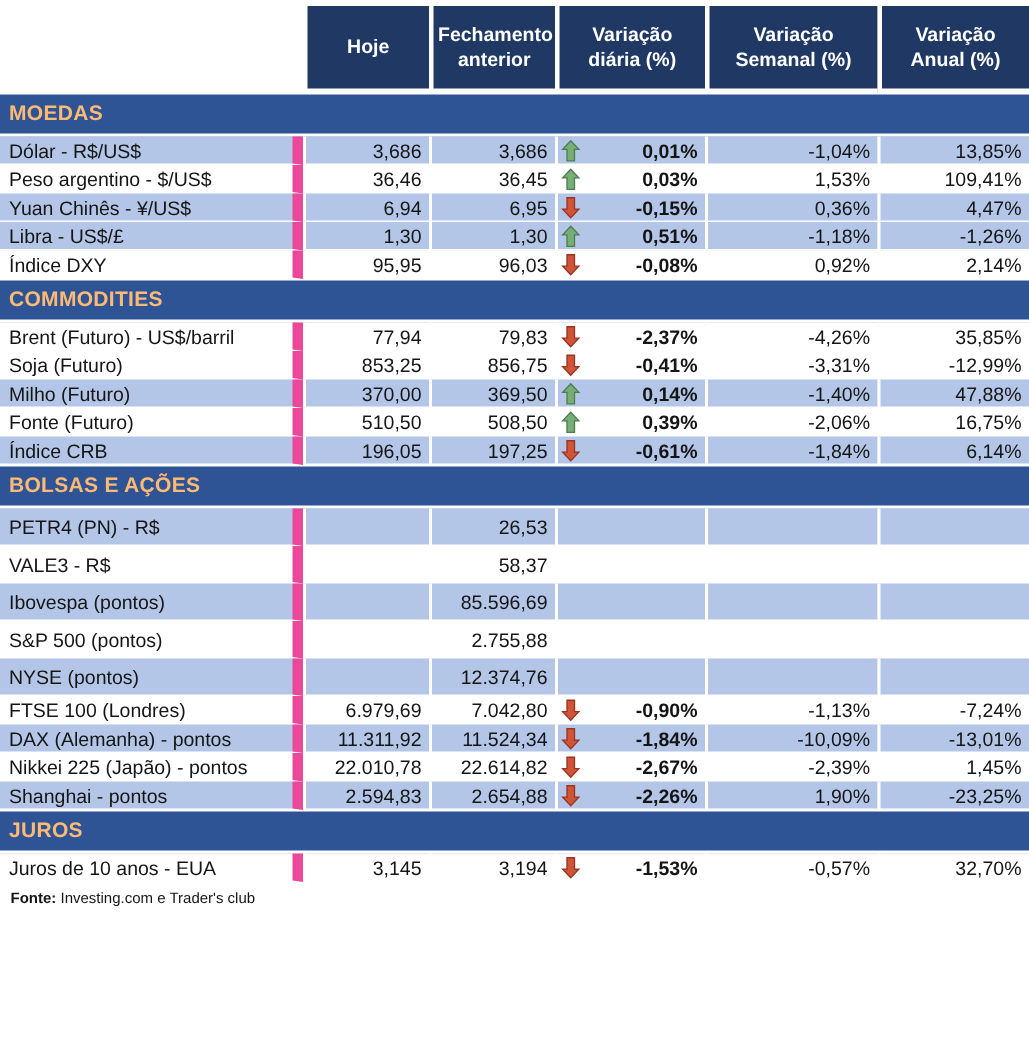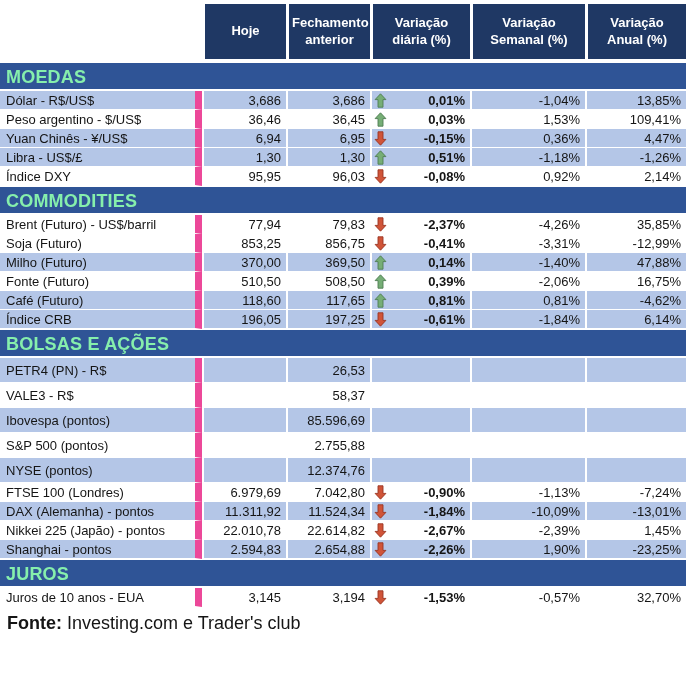--- a/index.html
+++ b/index.html
@@ -26,7 +26,7 @@
   
   td.band{
     background:var(--section-bg,#2F5496);
-    color:#86efac;font-weight:bold;font-size:18px;
+    color:#fdba74;font-weight:bold;font-size:14px;
     height:29px;vertical-align:top;padding:4px 0 0 6px;
     border-top:1px solid #fff;border-bottom:2px solid #fff;
     letter-spacing:0.2px;

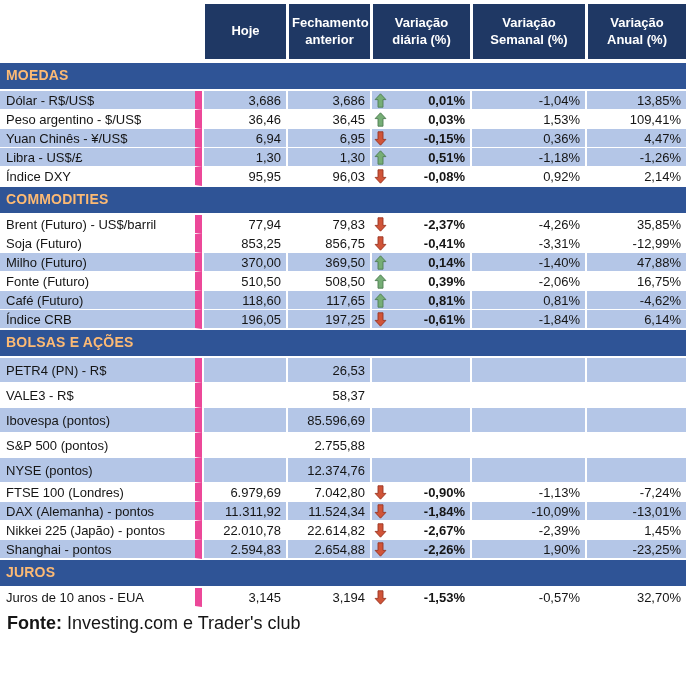--- a/index.html
+++ b/index.html
@@ -231,23 +231,6 @@
           <td class="num">16,75%</td>
         </tr>
         <tr class="datarow shaded">
-          <td class="lbl">Café (Futuro)</td>
-          <td class="num">118,60</td>
-          <td class="num">117,65</td>
-          <td class="vard">
-            <span class="vard-inner">
-              <span class="arrow-wrap">
-                <svg viewBox="0 0 12 15" class="arrow-svg">
-                  <path d="M6 0.8 L11.4 6.6 H8.5 V14.2 H3.5 V6.6 H0.6 Z" fill="#76AE76" stroke="#4E7D52" stroke-width="0.9"></path>
-                </svg>
-              </span>
-              <span class="vard-val">0,81%</span>
-            </span>
-          </td>
-          <td class="num">0,81%</td>
-          <td class="num">-4,62%</td>
-        </tr>
-        <tr class="datarow shaded">
           <td class="lbl">Índice CRB</td>
           <td class="num">196,05</td>
           <td class="num">197,25</td>

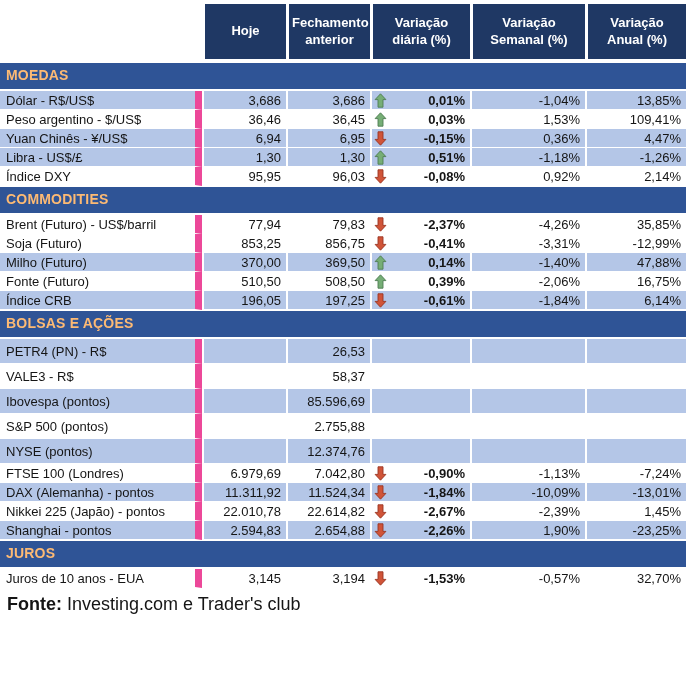--- a/index.html
+++ b/index.html
@@ -46,7 +46,7 @@
   .arrow-svg{width:13px;height:15px;display:block;}
   .vard-val{flex:1;text-align:right;}
   
-  .fonte{font-size:18px;padding:6px 0 0 7px;color:#151515;}
+  .fonte{font-size:10px;padding:6px 0 0 7px;color:#151515;}
   .fonte b{font-weight:bold;}
 </style>
 </head>

